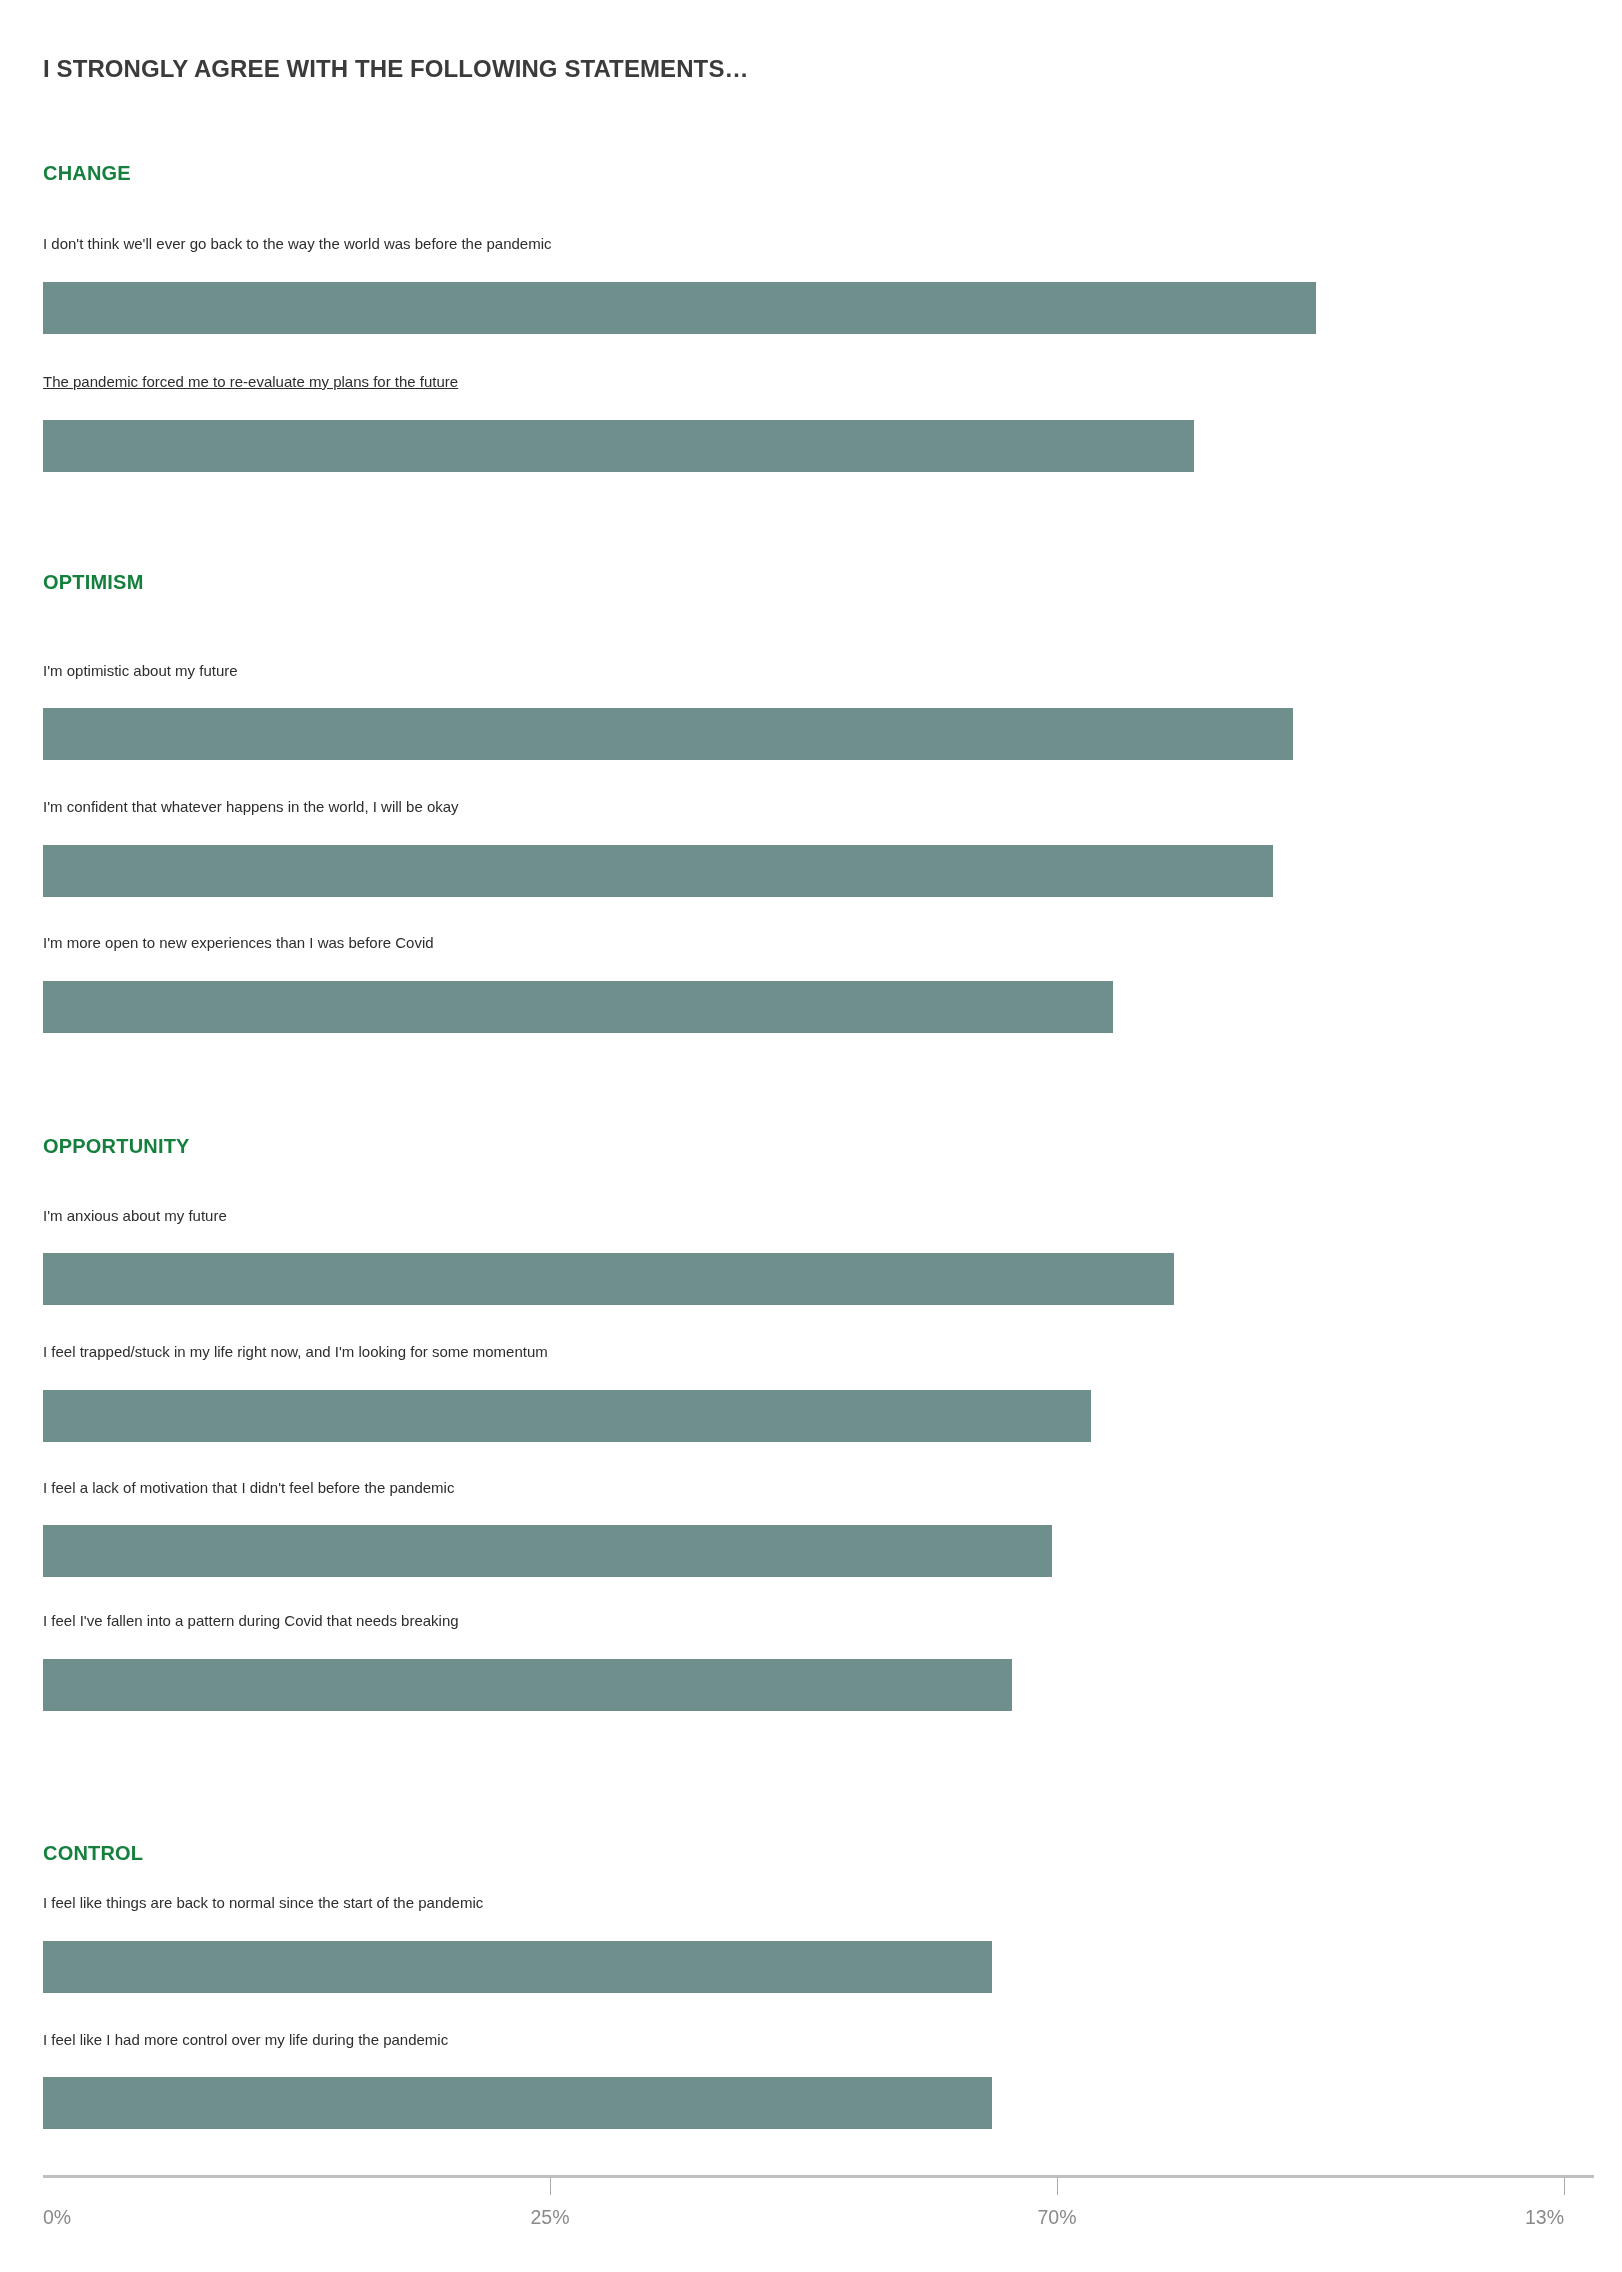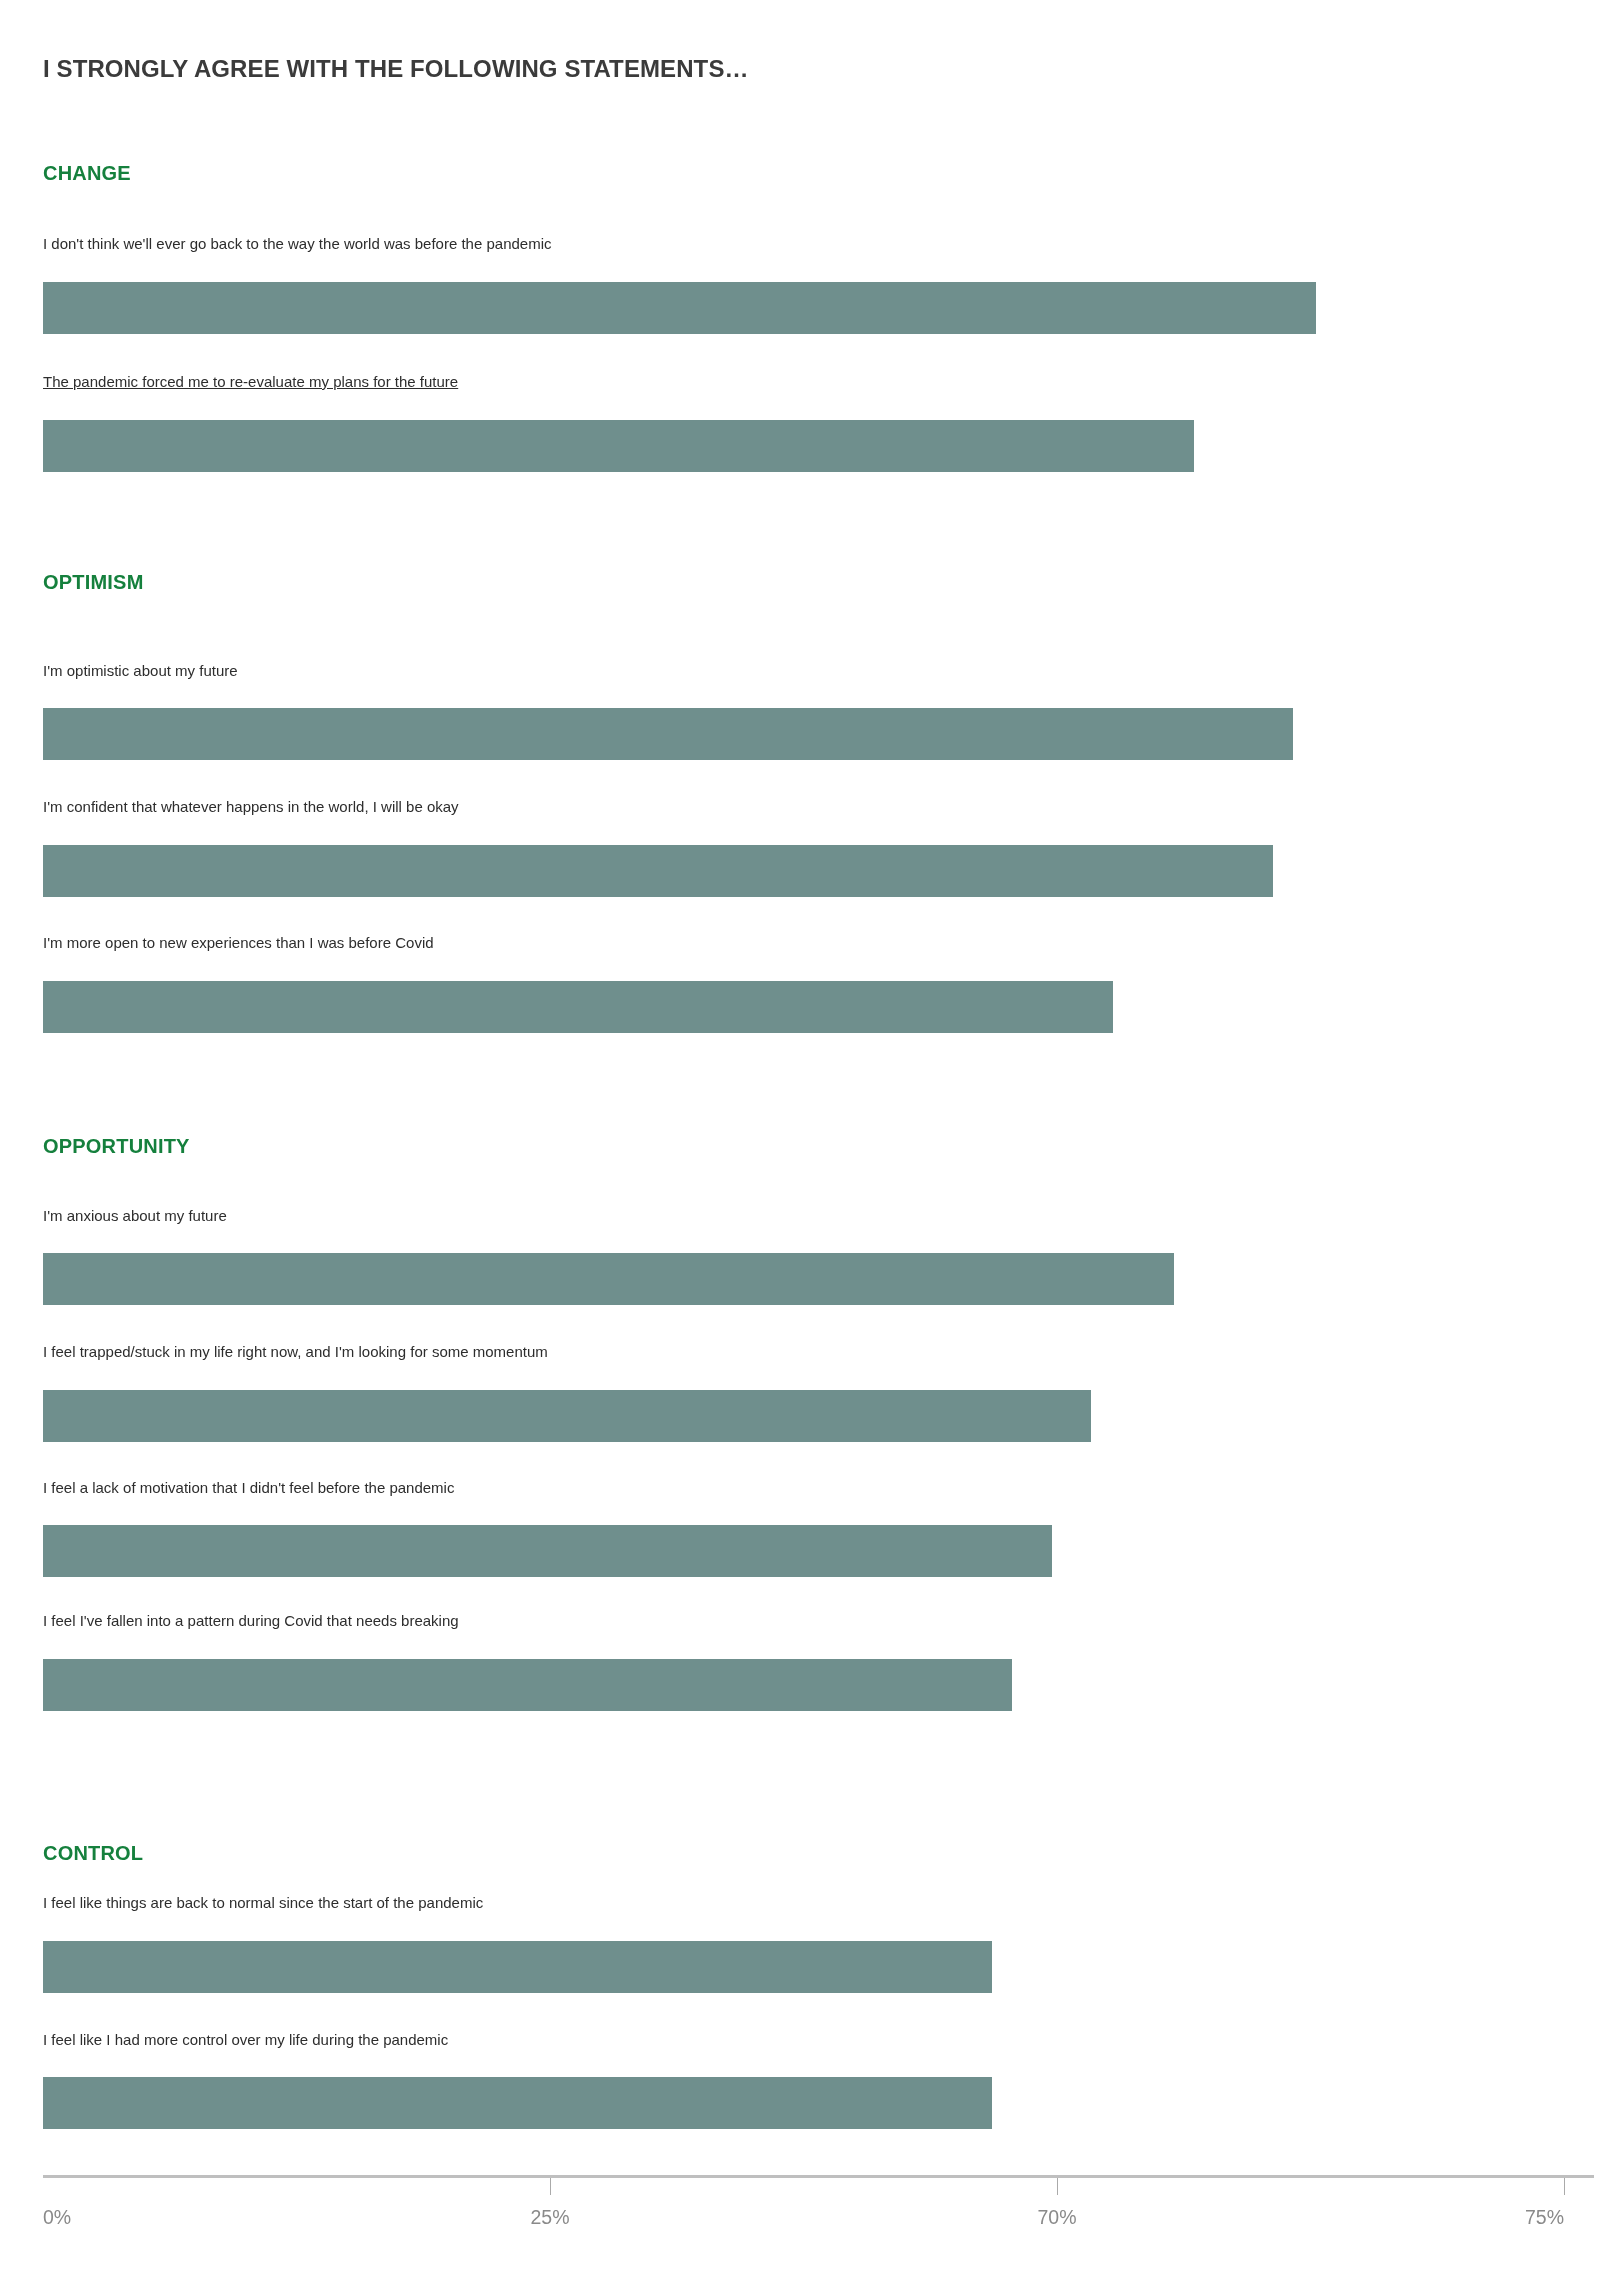--- a/index.html
+++ b/index.html
@@ -144,7 +144,7 @@
       <div class="axis-tick" style="left: 1057px;"></div>
       <div class="axis-tick-label mid" style="left: 1057px;">70%</div>
       <div class="axis-tick" style="left: 1564px;"></div>
-      <div class="axis-tick-label last" style="left: 1564px;">75%</div>
+      <div class="axis-tick-label last" style="left: 1564px;">13%</div>
     </div>
 
 </div>

